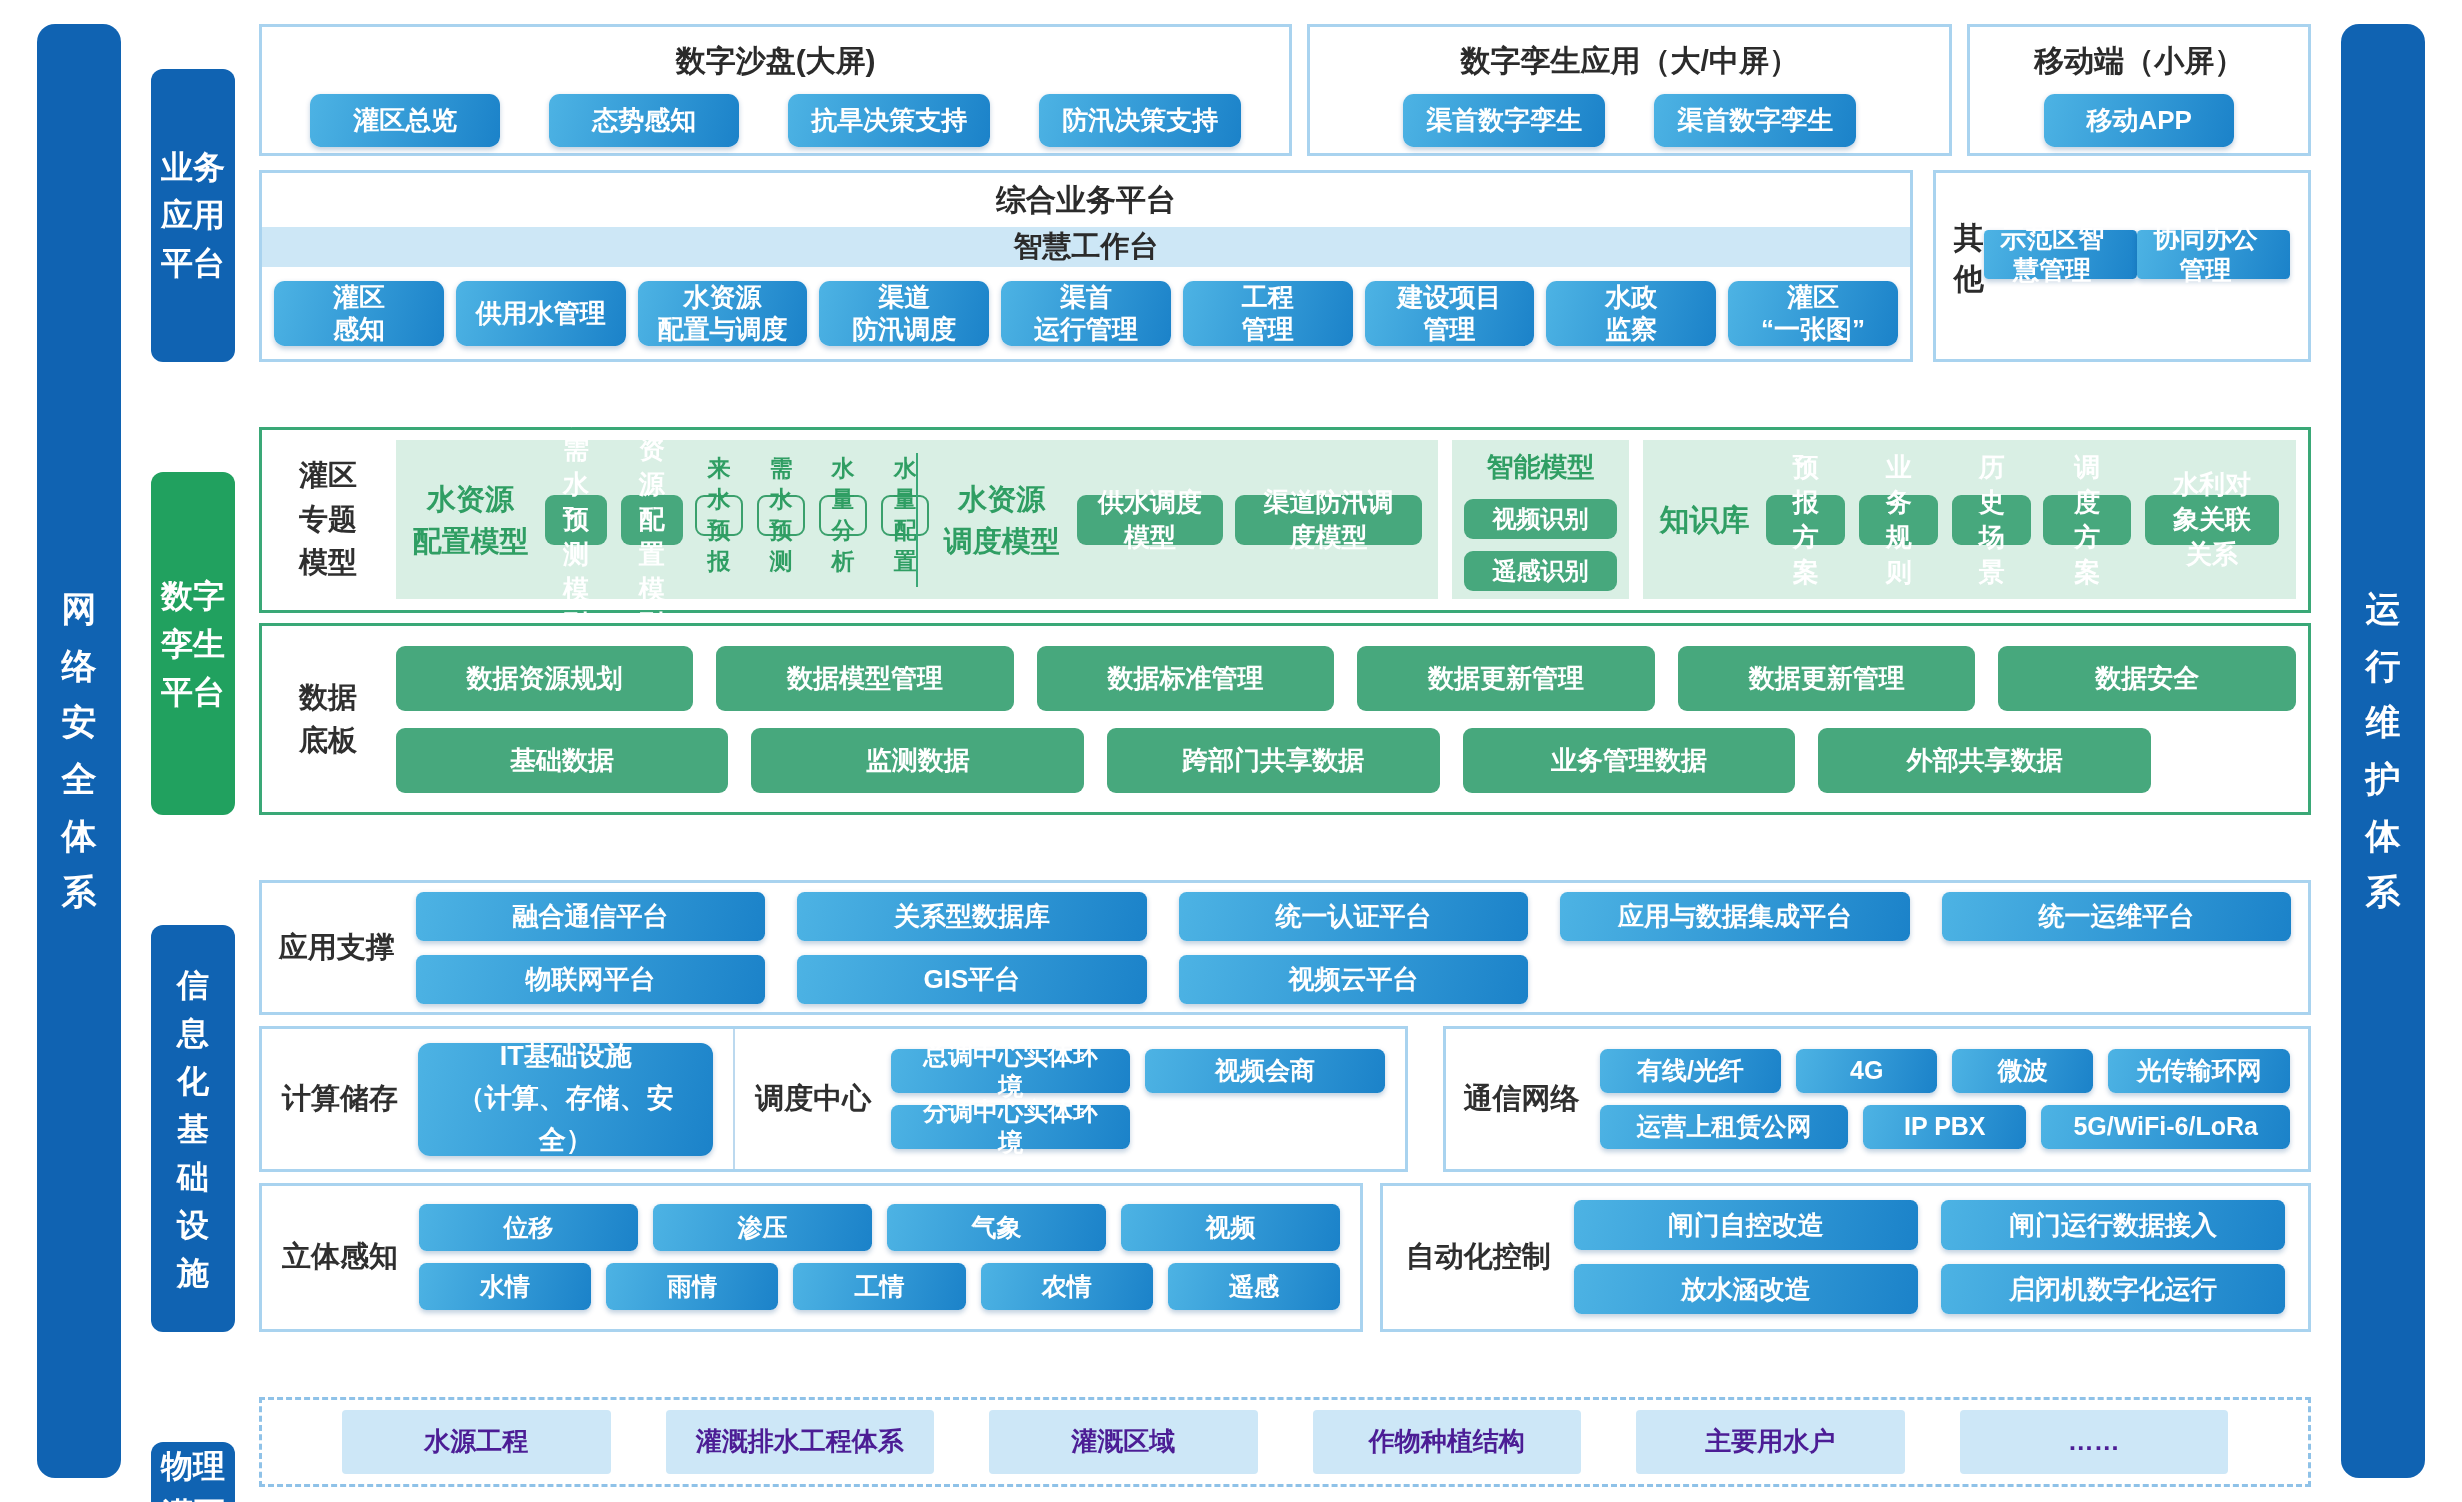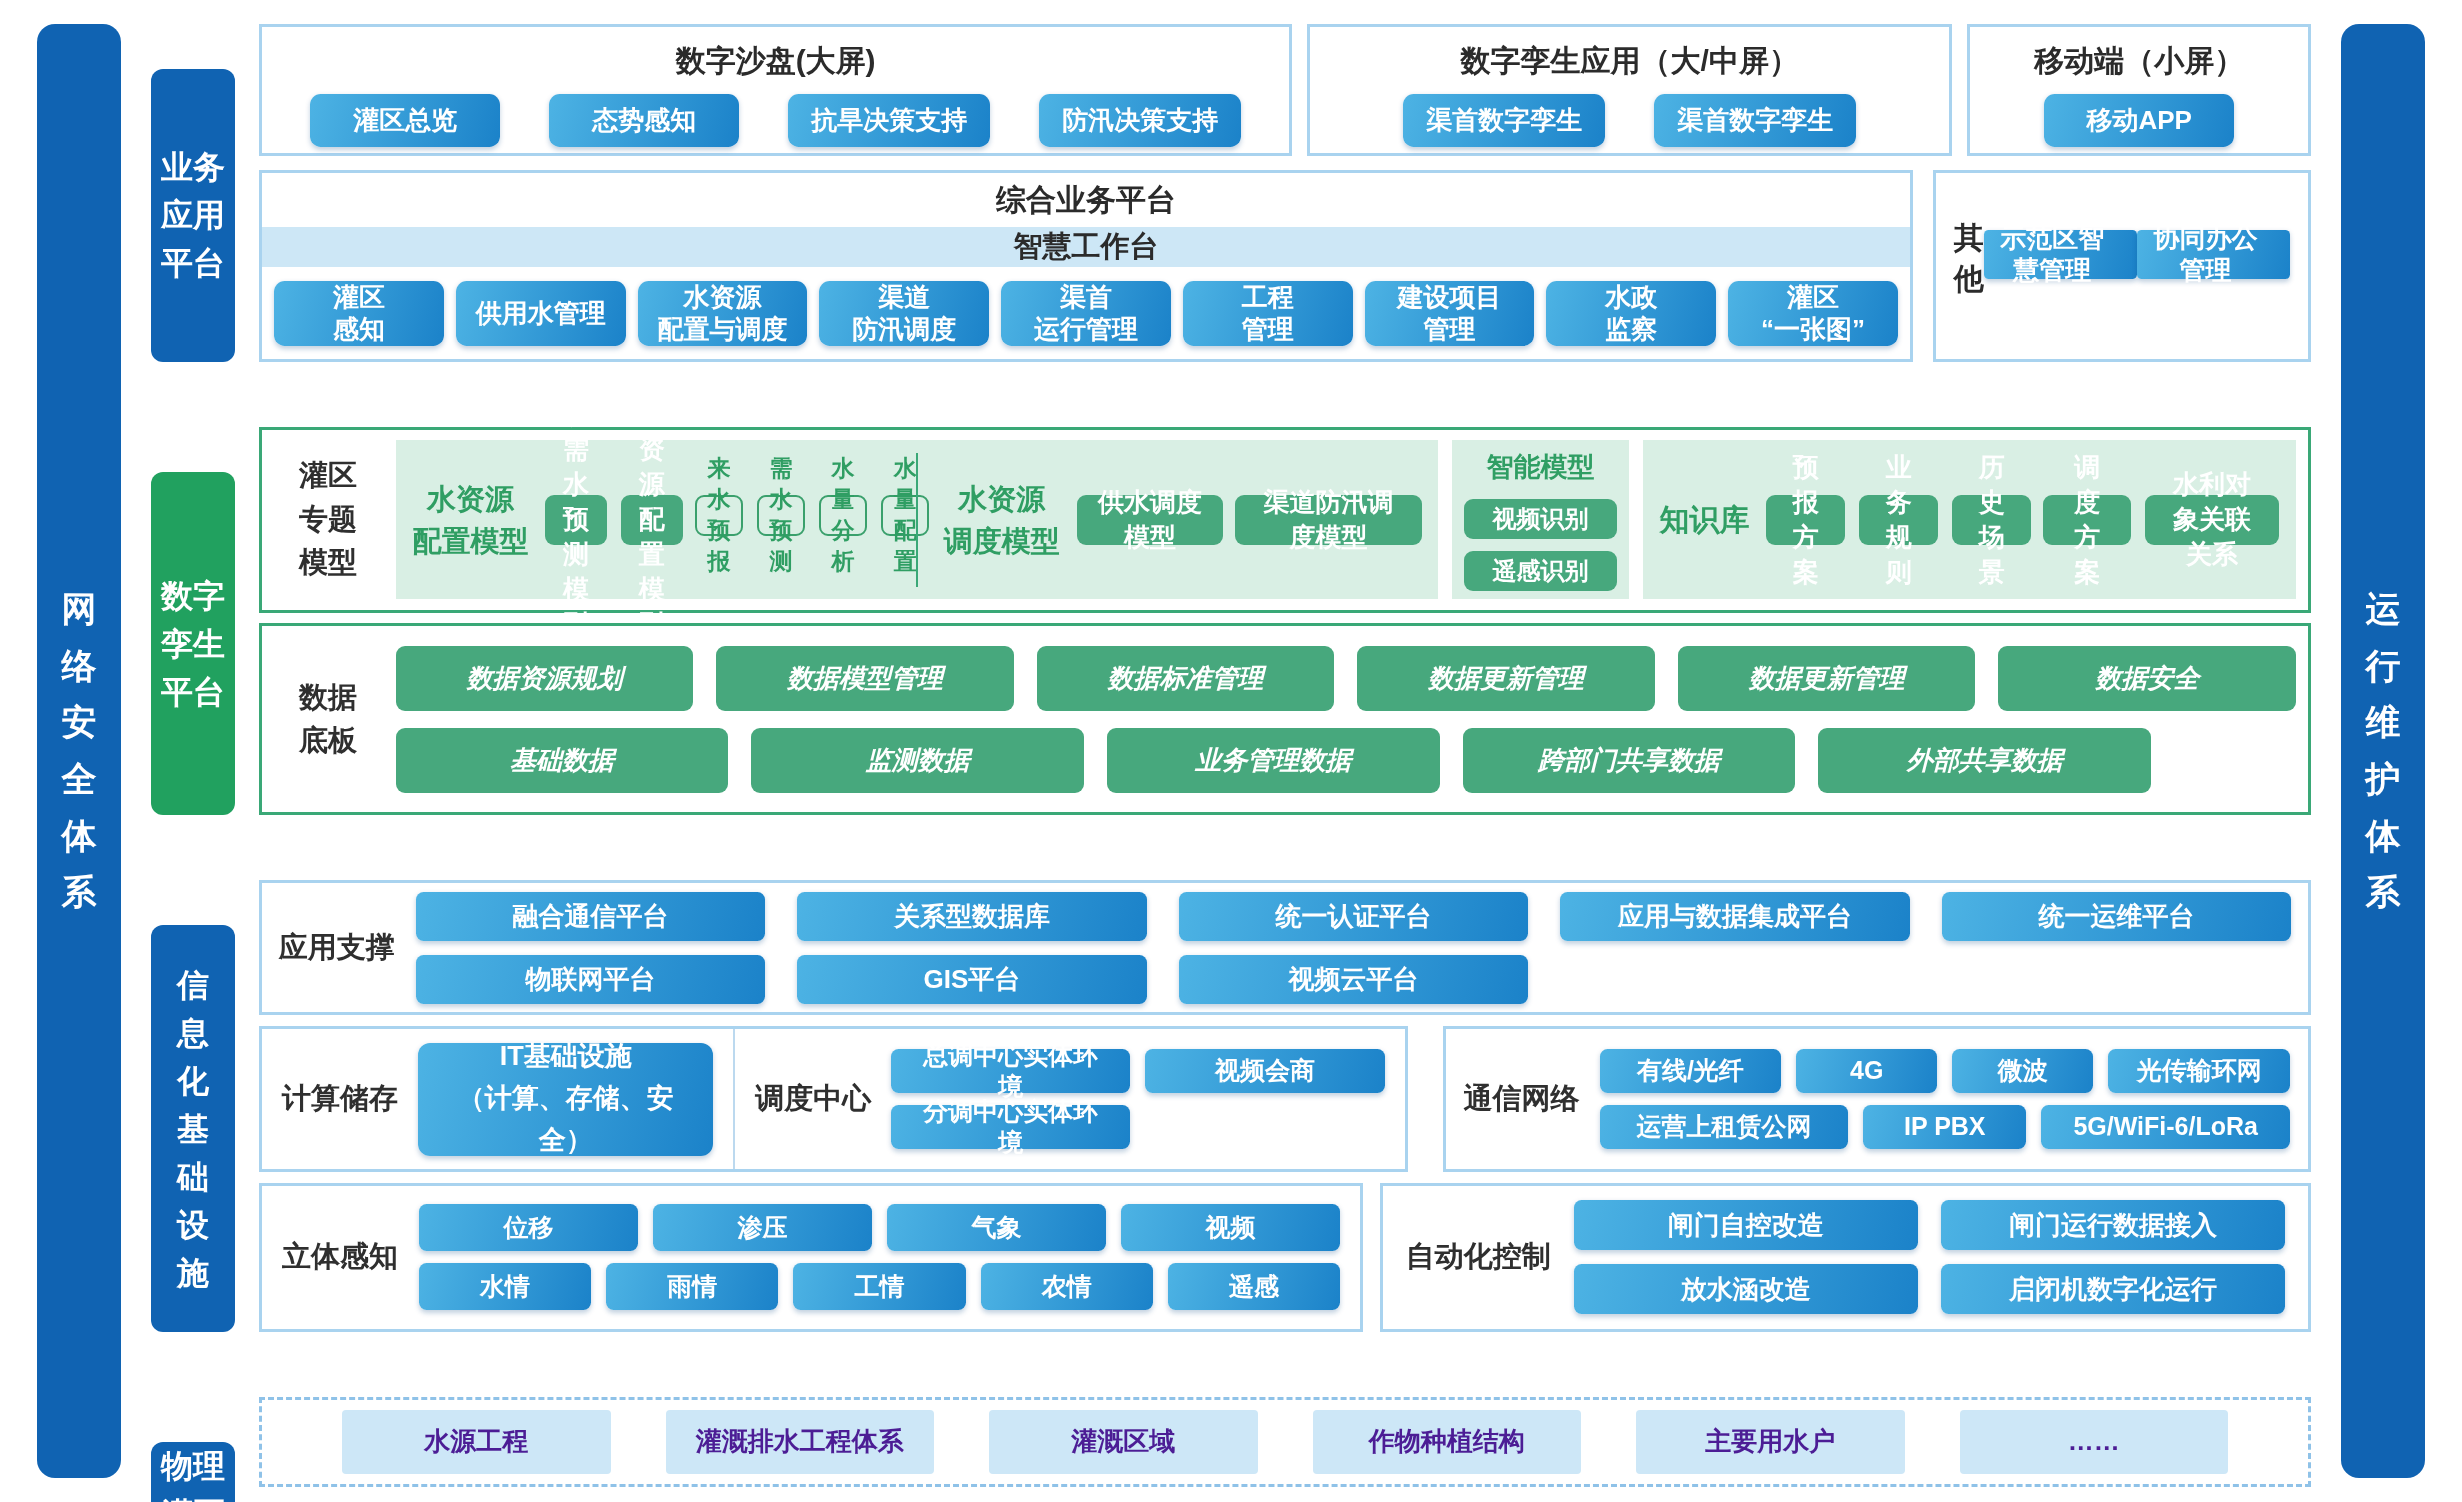--- a/index.html
+++ b/index.html
@@ -60,7 +60,7 @@
   .kb-panel .group-label{font-size:30px;}
   .database-box{height:192px;}
   .db-col{flex:1;display:flex;flex-direction:column;justify-content:center;gap:16.7px;}
-  .db-row{display:flex;gap:23px;font-style:italic;}
+  .db-row{display:flex;gap:23px;}
   .db-row .gbtn{flex:1;height:65px;}
   .db-row2{margin-right:145px;}
   

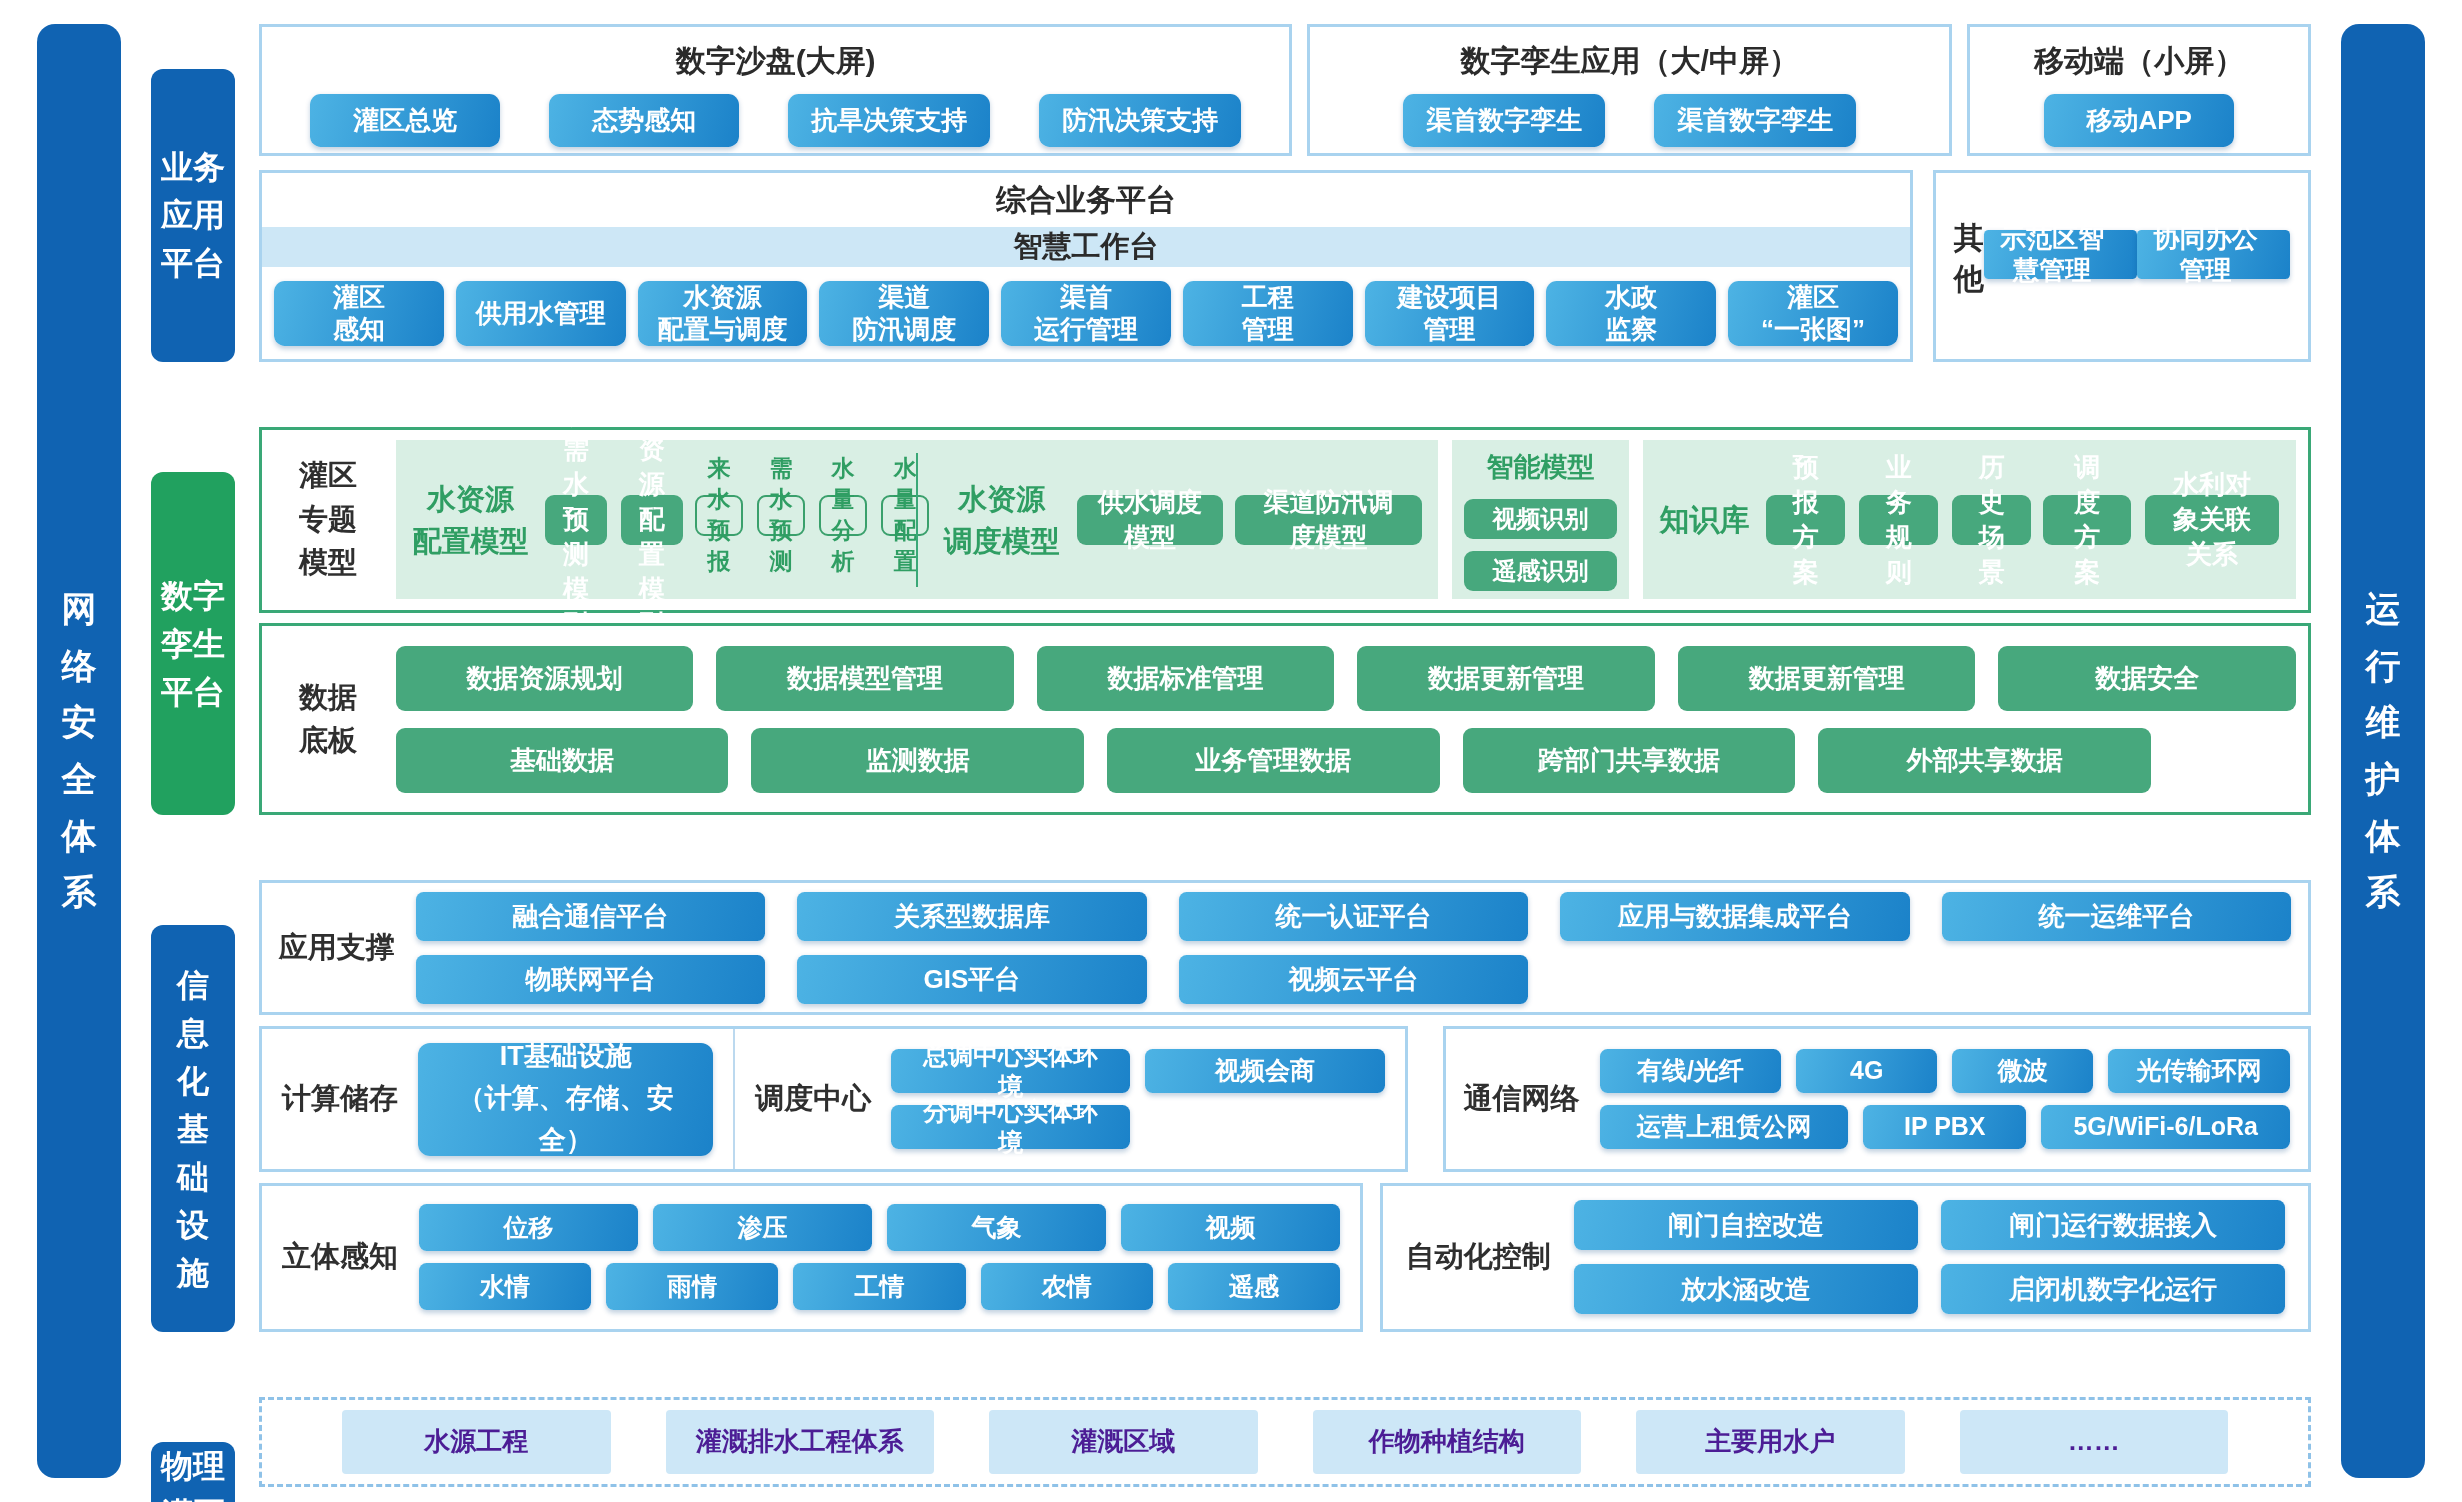--- a/index.html
+++ b/index.html
@@ -242,8 +242,8 @@
             <div class="db-row db-row2">
               <div class="gbtn">基础数据</div>
               <div class="gbtn">监测数据</div>
+              <div class="gbtn">跨部门共享数据</div>
               <div class="gbtn">业务管理数据</div>
-              <div class="gbtn">跨部门共享数据</div>
               <div class="gbtn">外部共享数据</div>
             </div>
           </div>

